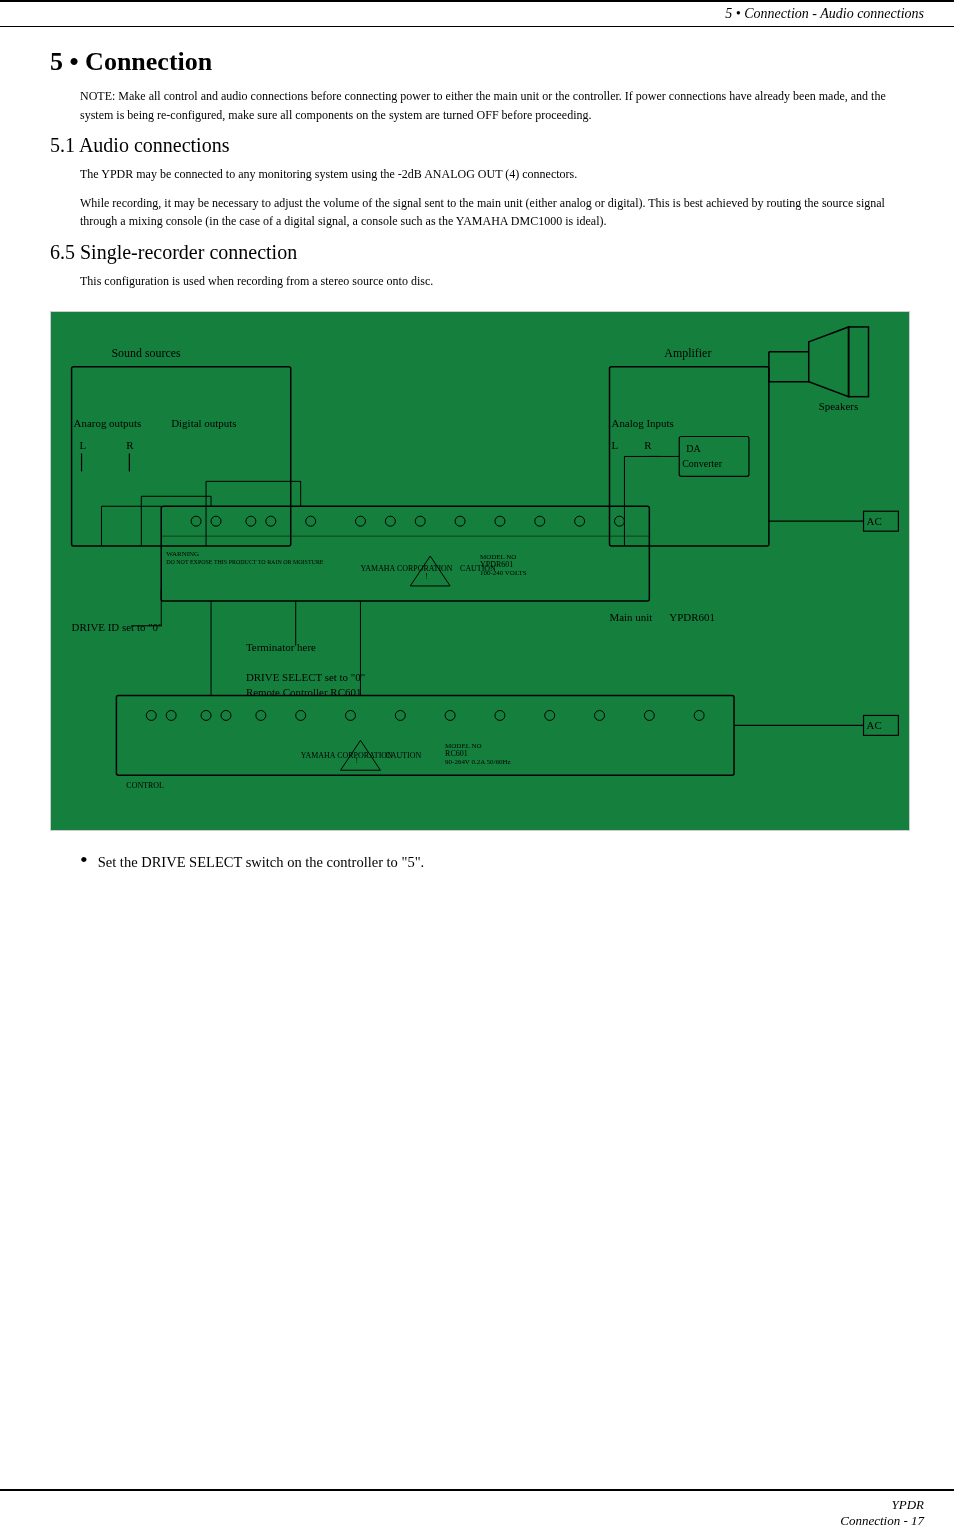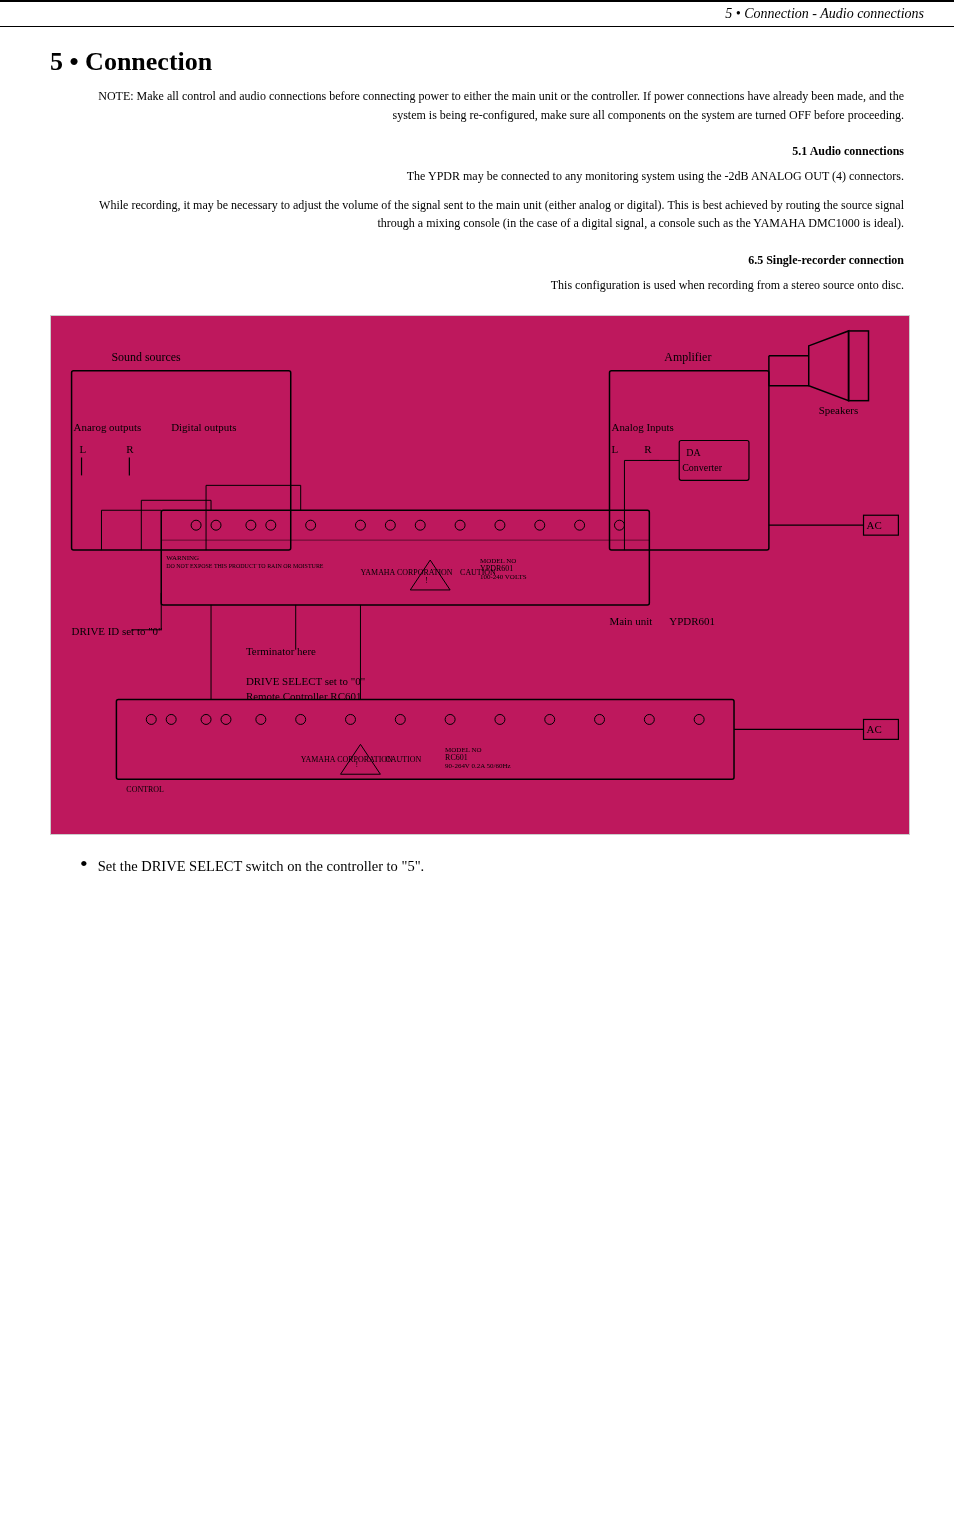--- a/index.html
+++ b/index.html
@@ -34,7 +34,6 @@
     .content {
       padding: 10px 50px 20px 50px;
       flex: 1;
-      text-align: right;
     }
 
     

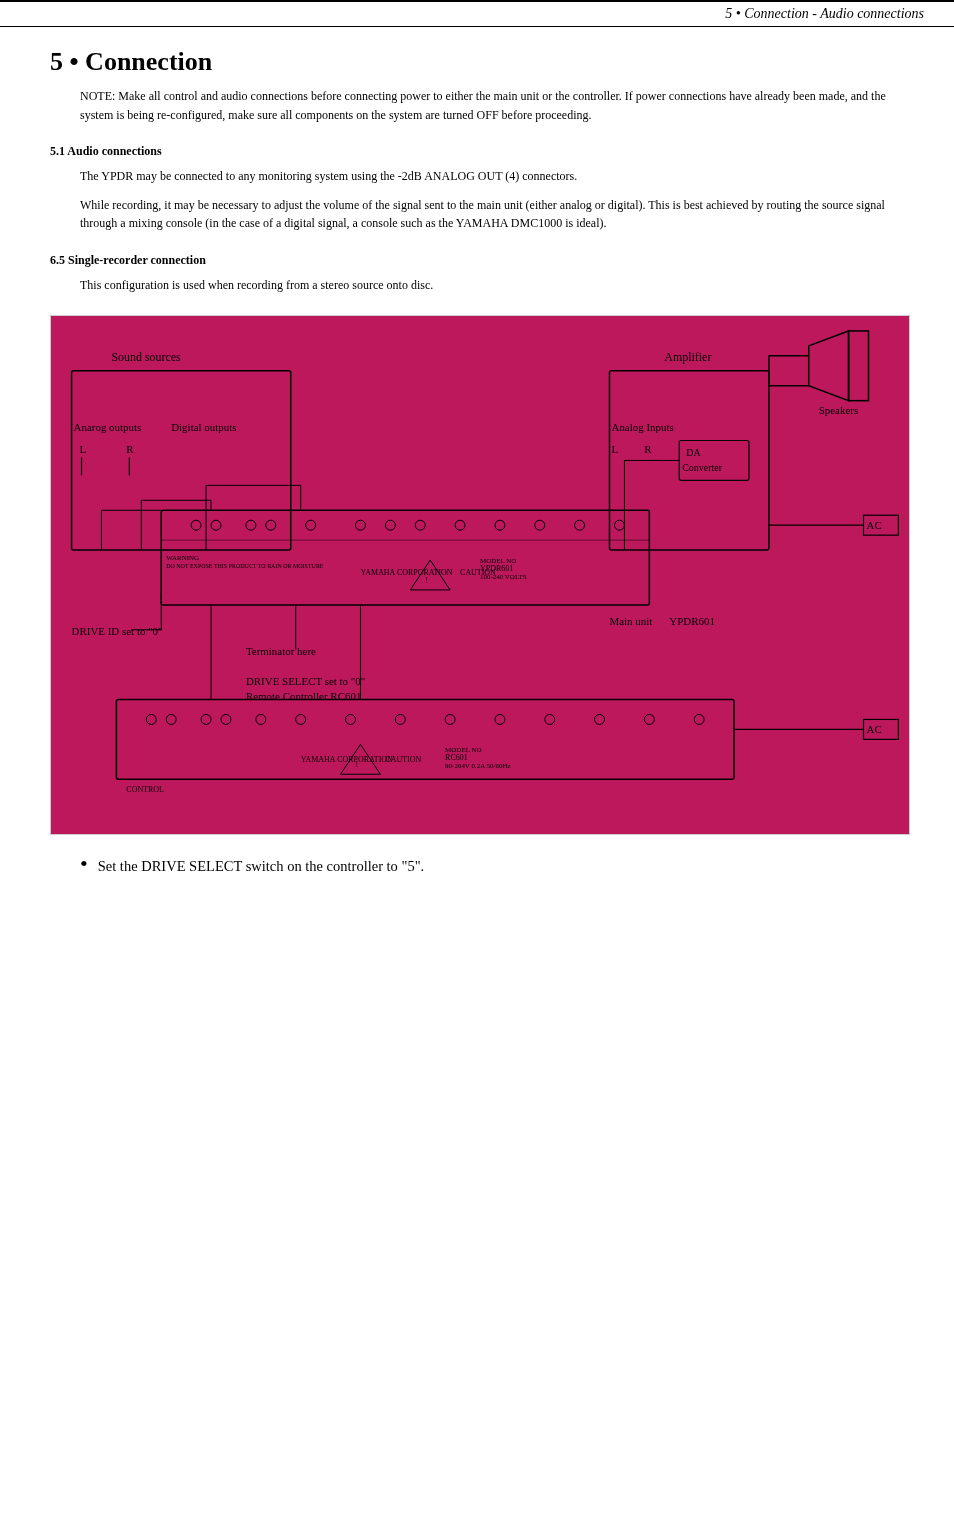--- a/index.html
+++ b/index.html
@@ -47,10 +47,10 @@
     }
 
     .section-title {
-      font-size: 12px;
-      font-weight: bold;
+      font-size: 20px;
+      font-weight: normal;
       margin-bottom: 8px;
-      margin-top: 20px;
+      margin-top: 0;
     }
 
     .body-text {

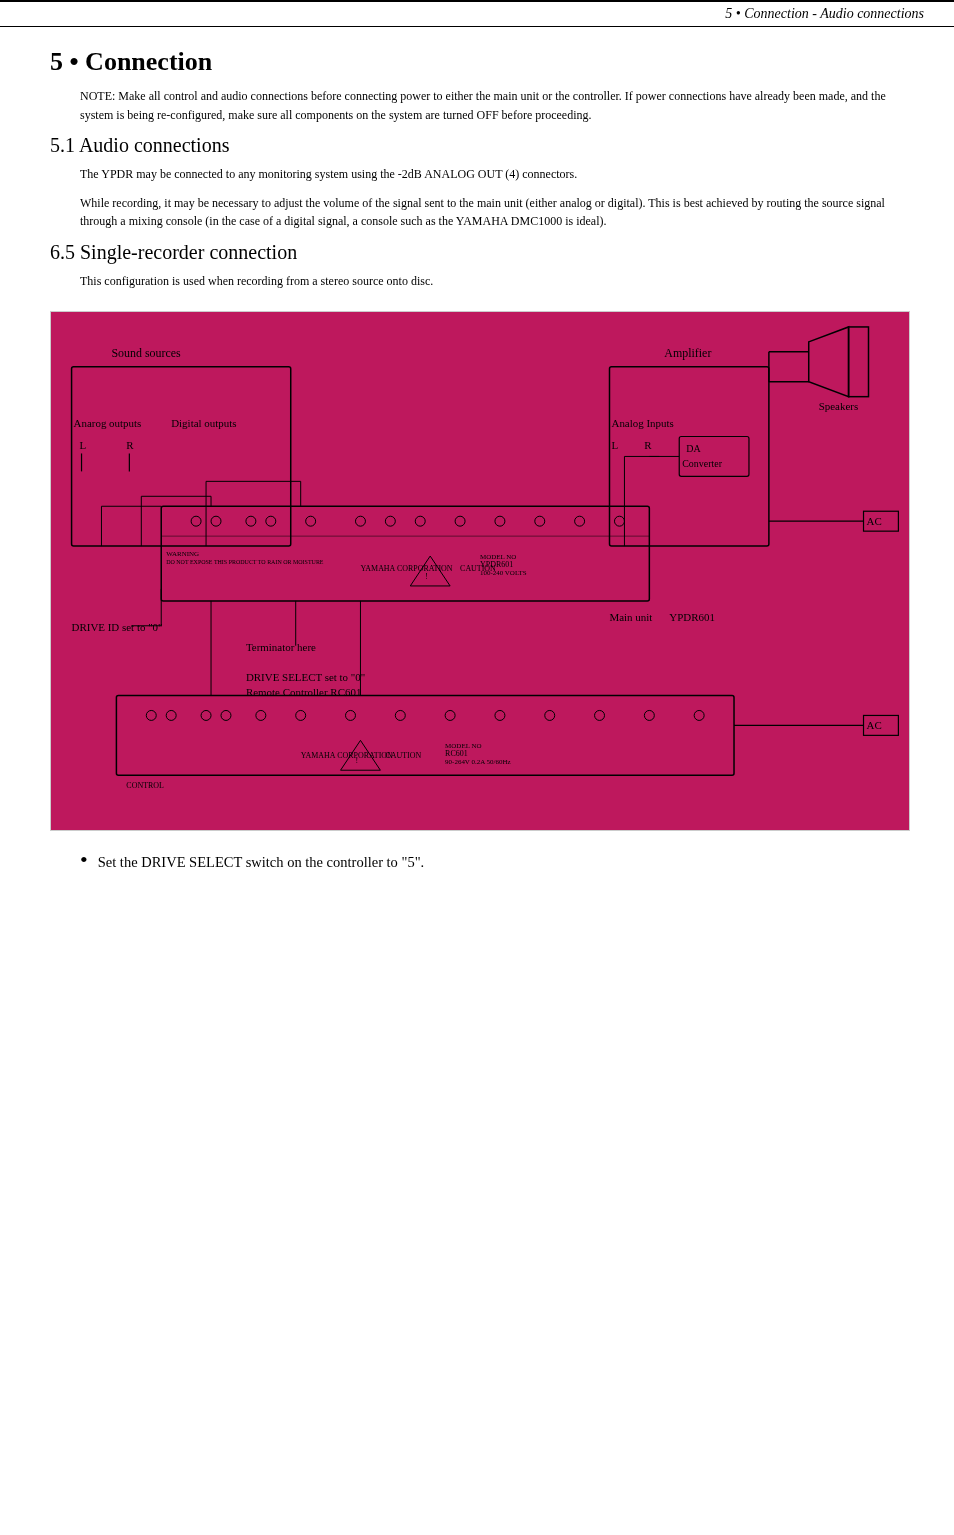--- a/index.html
+++ b/index.html
@@ -67,7 +67,7 @@
       width: 860px;
       height: 520px;
       border: 1px solid #ccc;
-      background: #be185d;
+      background: #15803d;
       overflow: hidden;
     }
 

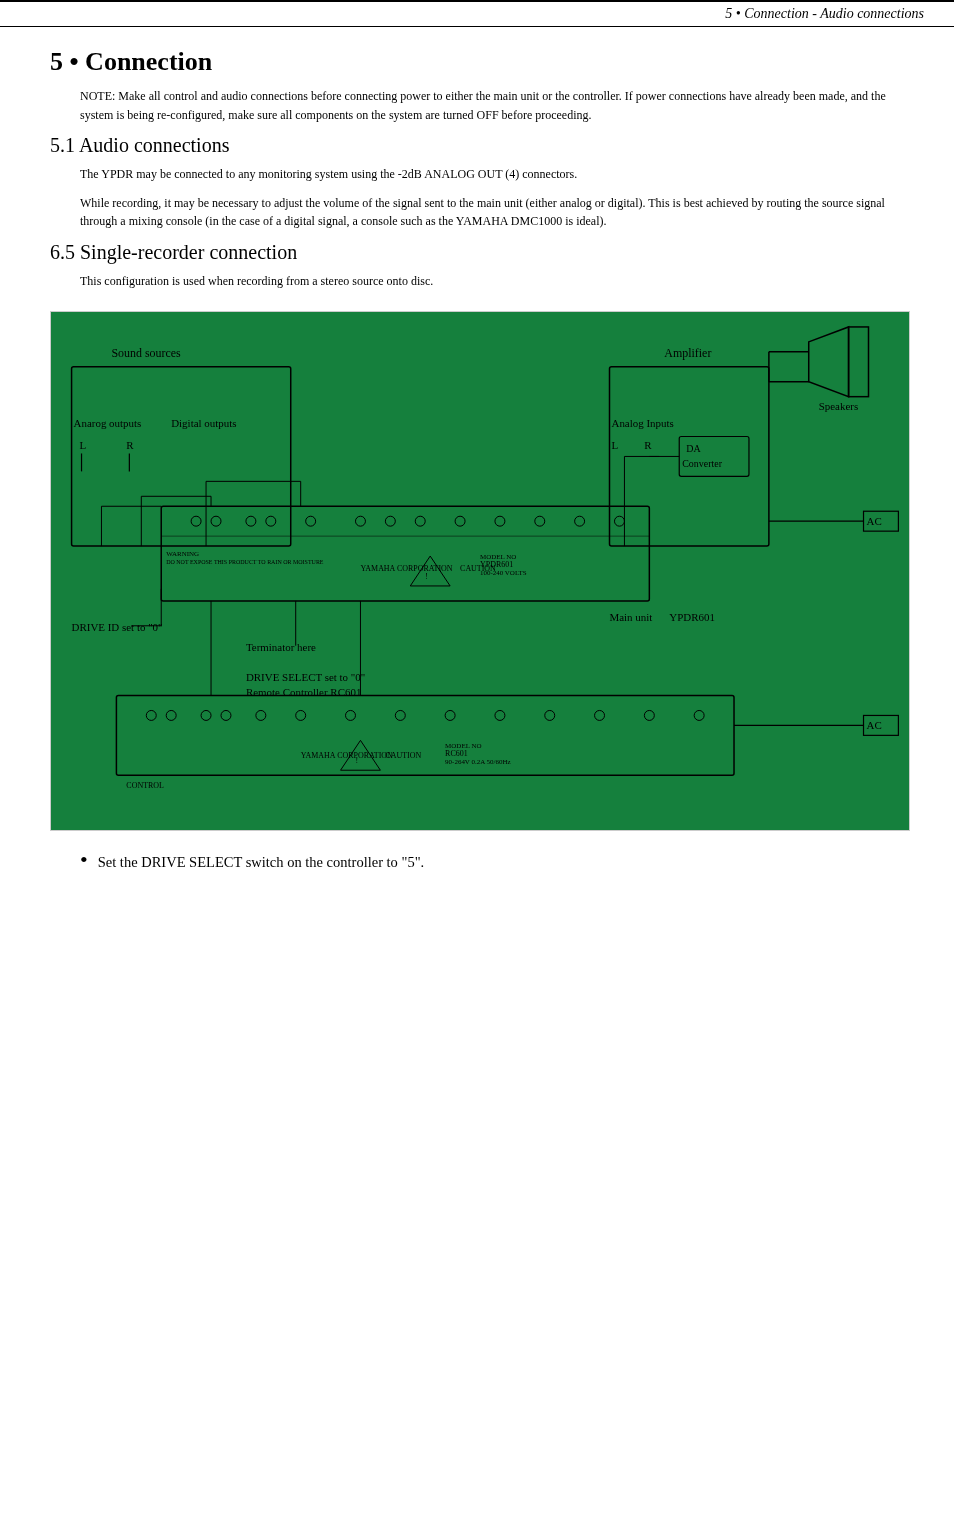--- a/index.html
+++ b/index.html
@@ -296,6 +296,12 @@
 
   </div>
 
+  <div class="footer">
+    <div class="footer-text">
+      <div>YPDR</div>
+      <div>Connection - 17</div>
+    </div>
+  </div>
 
 </div>
 

